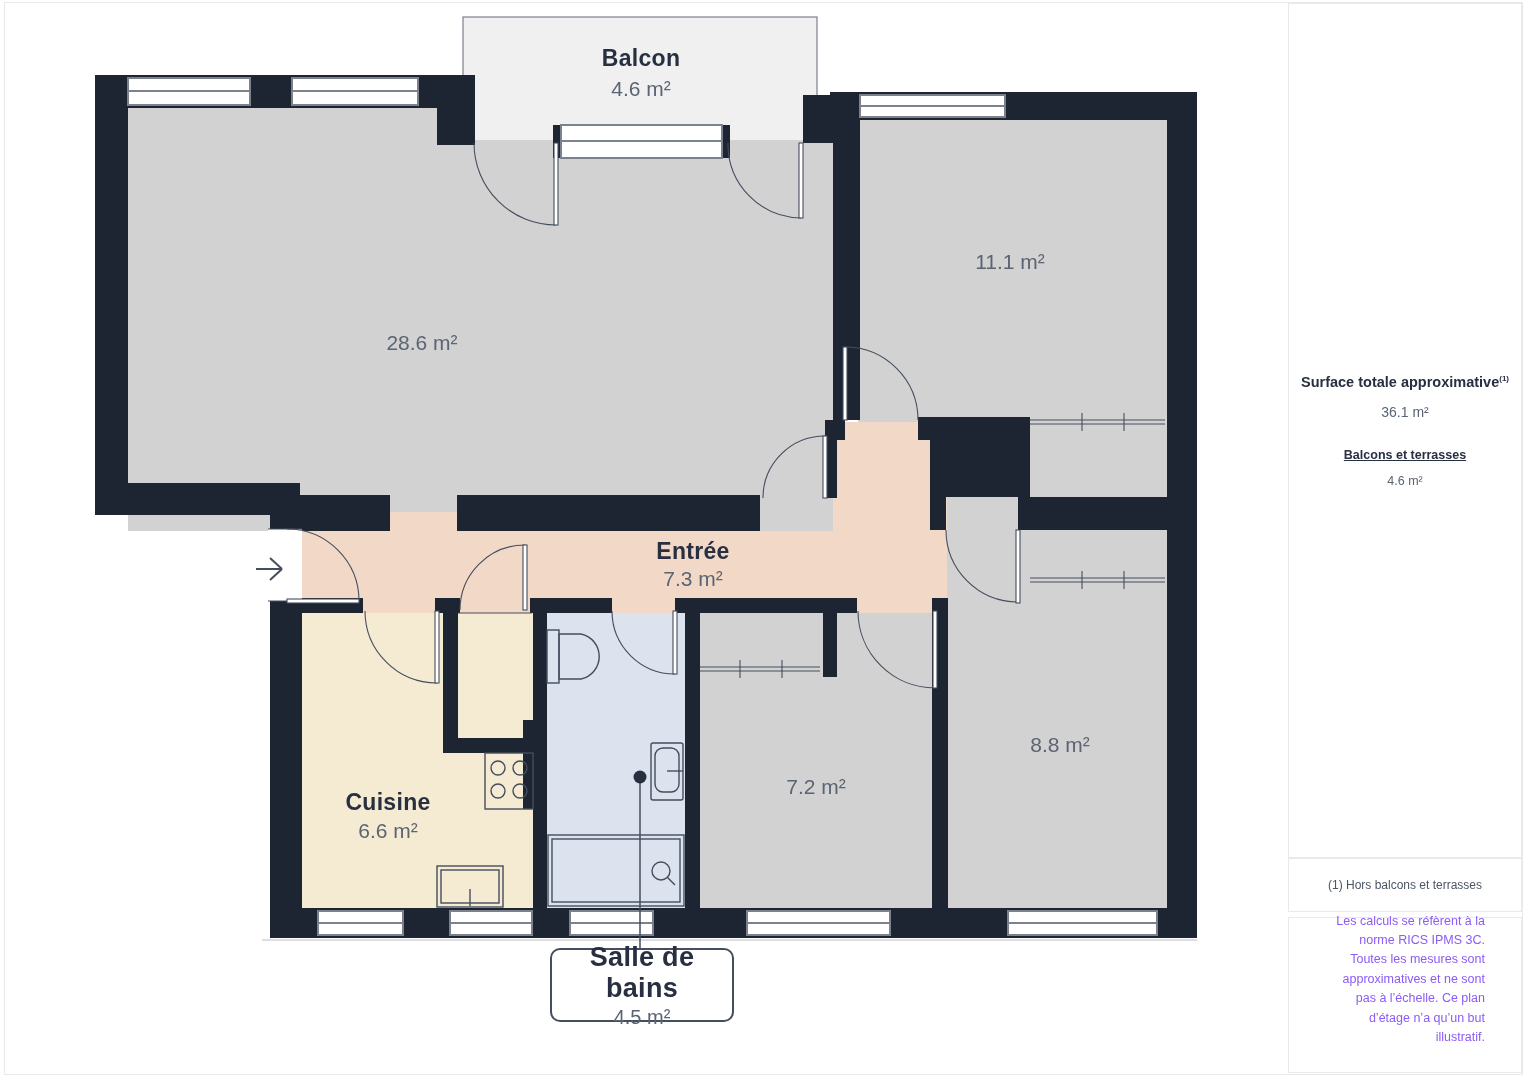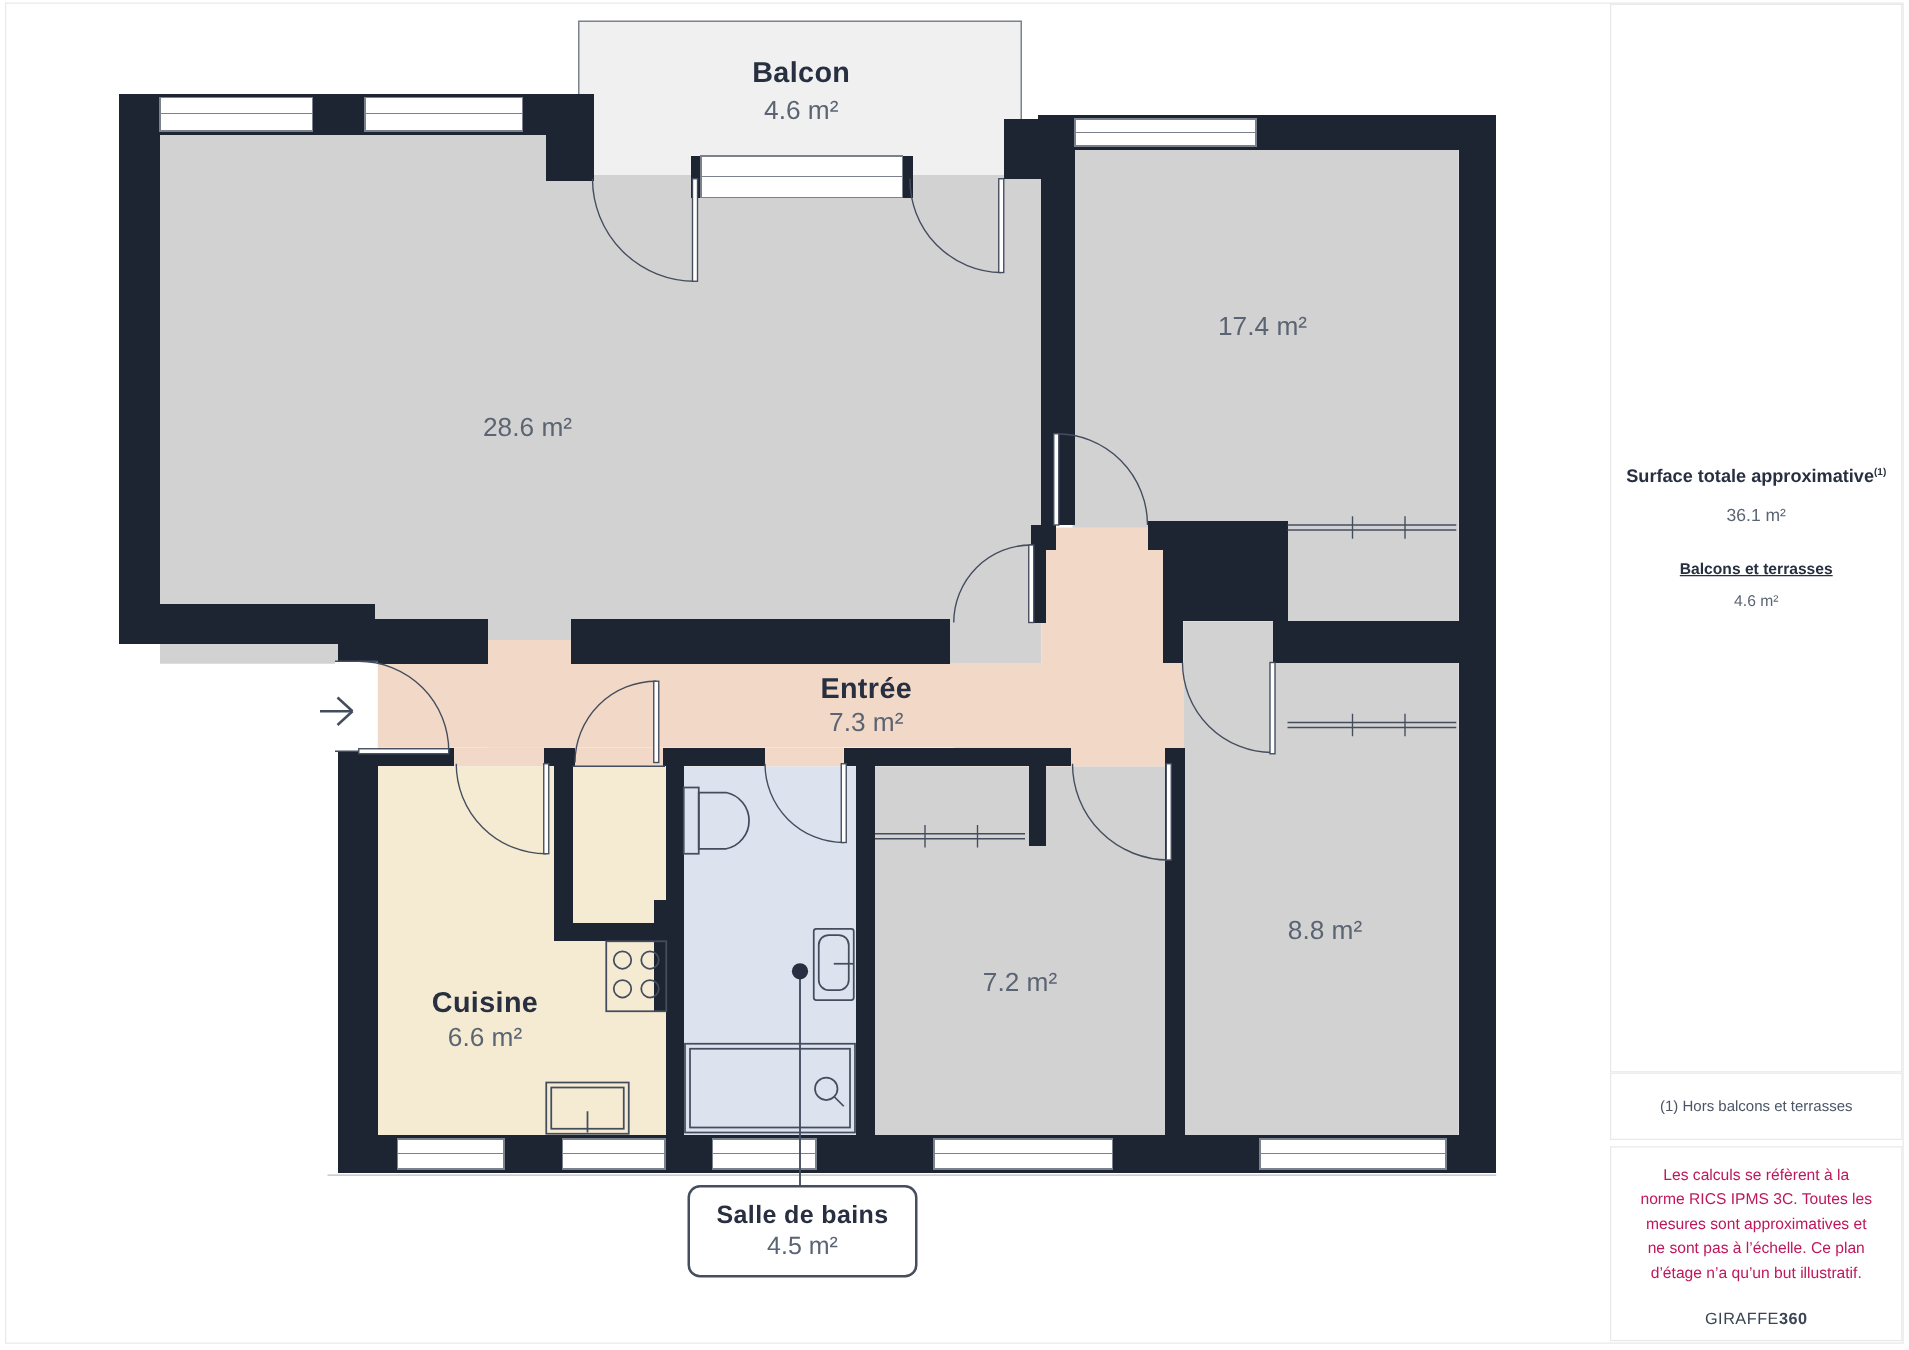--- a/index.html
+++ b/index.html
@@ -220,7 +220,7 @@
     <div class="lbl room-name" style="left:641px;top:58px">Balcon</div>
     <div class="lbl room-area" style="left:641px;top:89px">4.6 m²</div>
     <div class="lbl room-area" style="left:422px;top:343px">28.6 m²</div>
-    <div class="lbl room-area" style="left:1010px;top:262px">17.4 m²</div>
+    <div class="lbl room-area" style="left:1010px;top:262px">11.1 m²</div>
     <div class="lbl room-name" style="left:693px;top:551px">Entrée</div>
     <div class="lbl room-area" style="left:693px;top:579px">7.3 m²</div>
     <div class="lbl room-name" style="left:388px;top:802px">Cuisine</div>

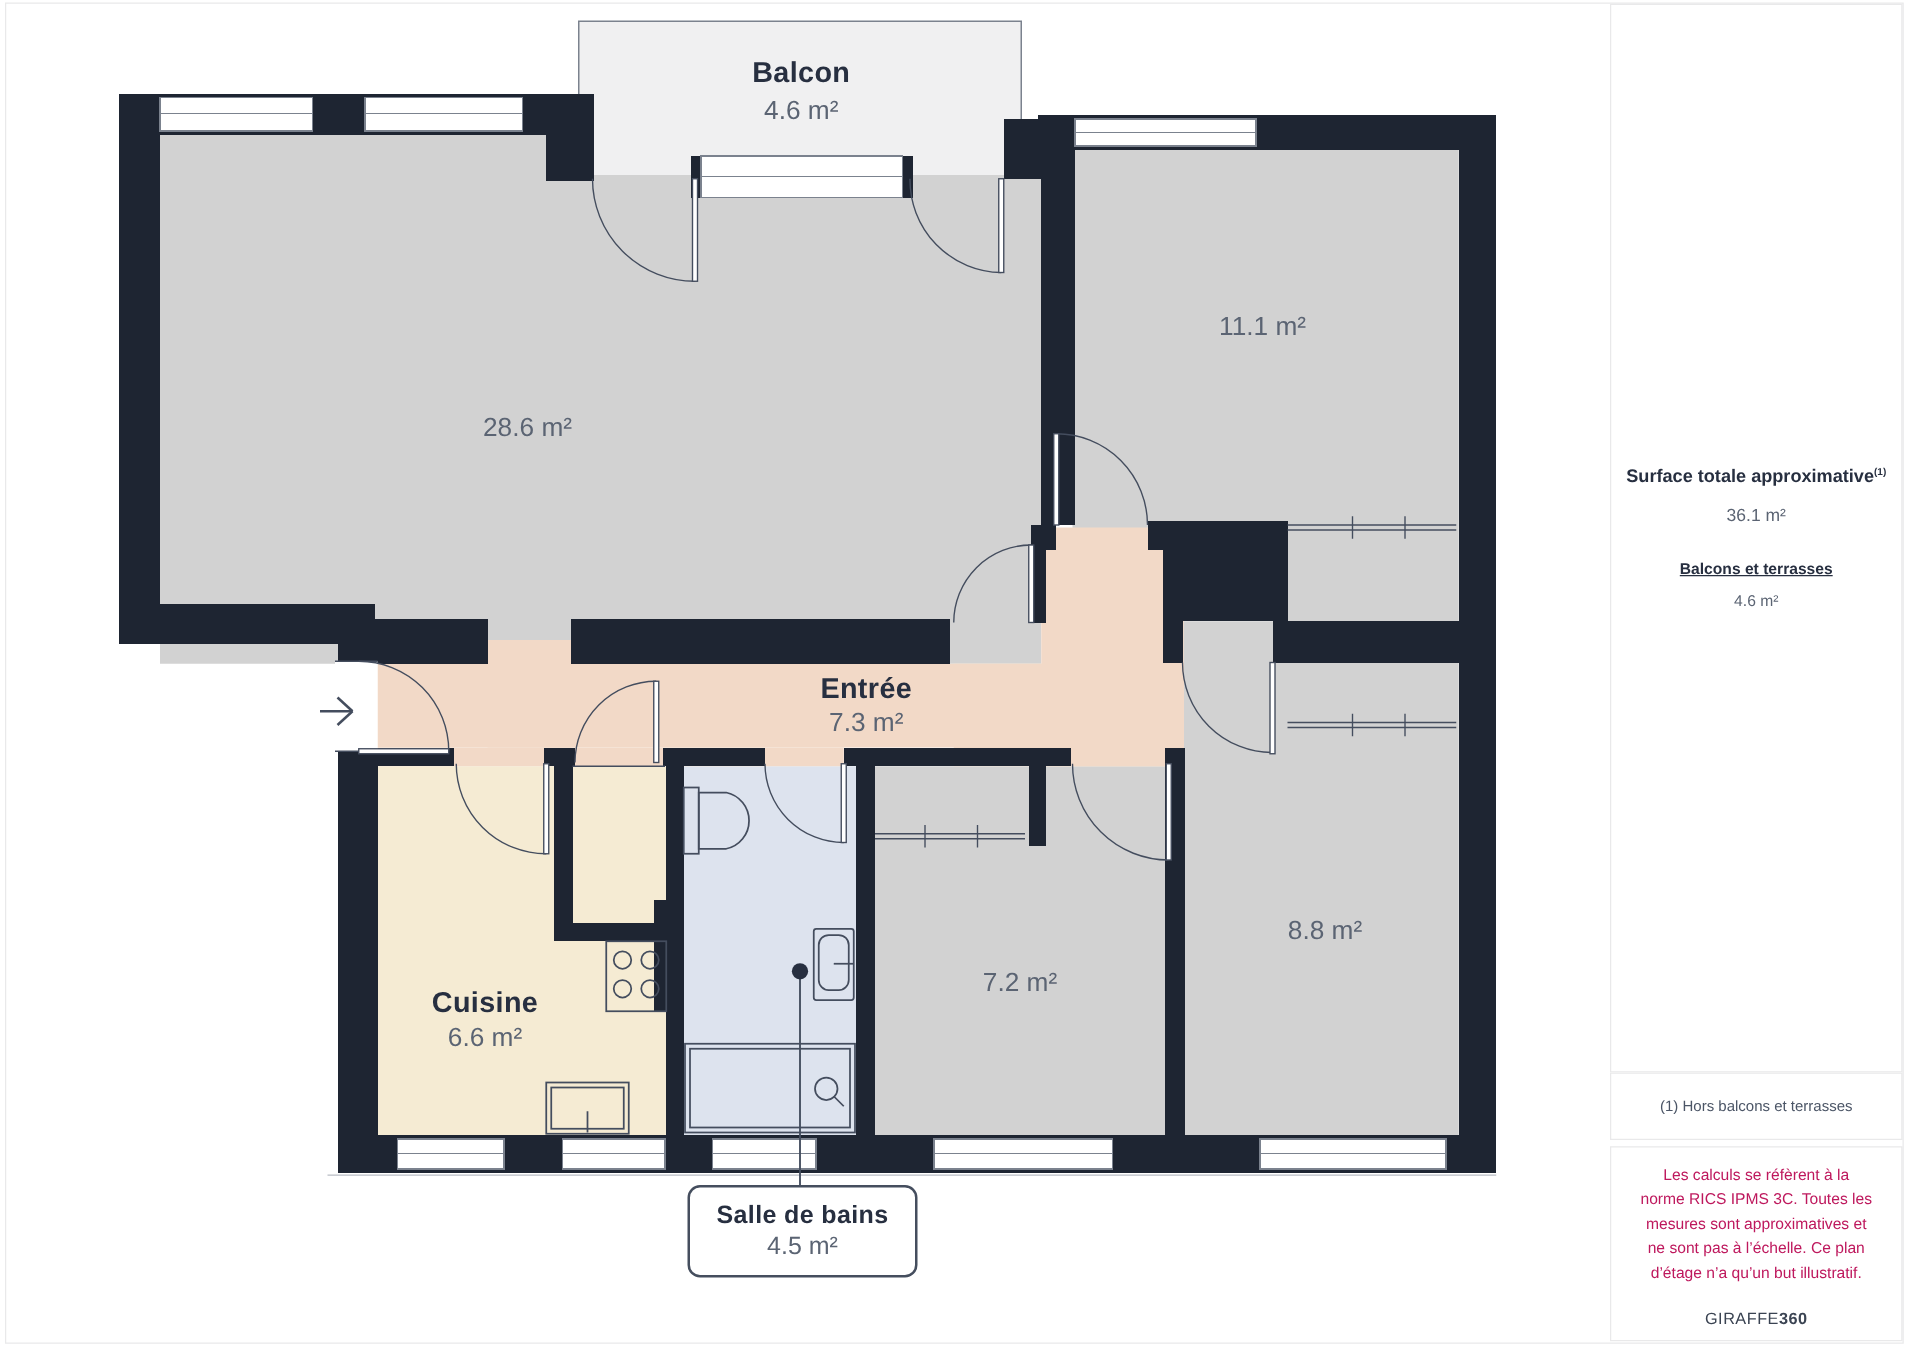--- a/index.html
+++ b/index.html
@@ -45,7 +45,7 @@
   .card-note{top:858px;height:54px;display:flex;align-items:center;justify-content:center;
              font-size:12px;color:#4b5566;text-align:center;}
   .card-legal{top:917px;height:156px;display:flex;flex-direction:column;align-items:center;justify-content:center;text-align:center;}
-  .card-legal p{margin:3px;padding:0 20px;font-size:12.5px;line-height:1.55;color:#be185d;}
+  .card-legal p{margin:16px;padding:0 20px;font-size:12.5px;line-height:1.55;color:#8b5cf6;text-align:right;}
   .brand{margin-top:16px;font-size:13px;color:#3a4352;letter-spacing:.4px;}
   .brand b{font-weight:700;}
 </style>

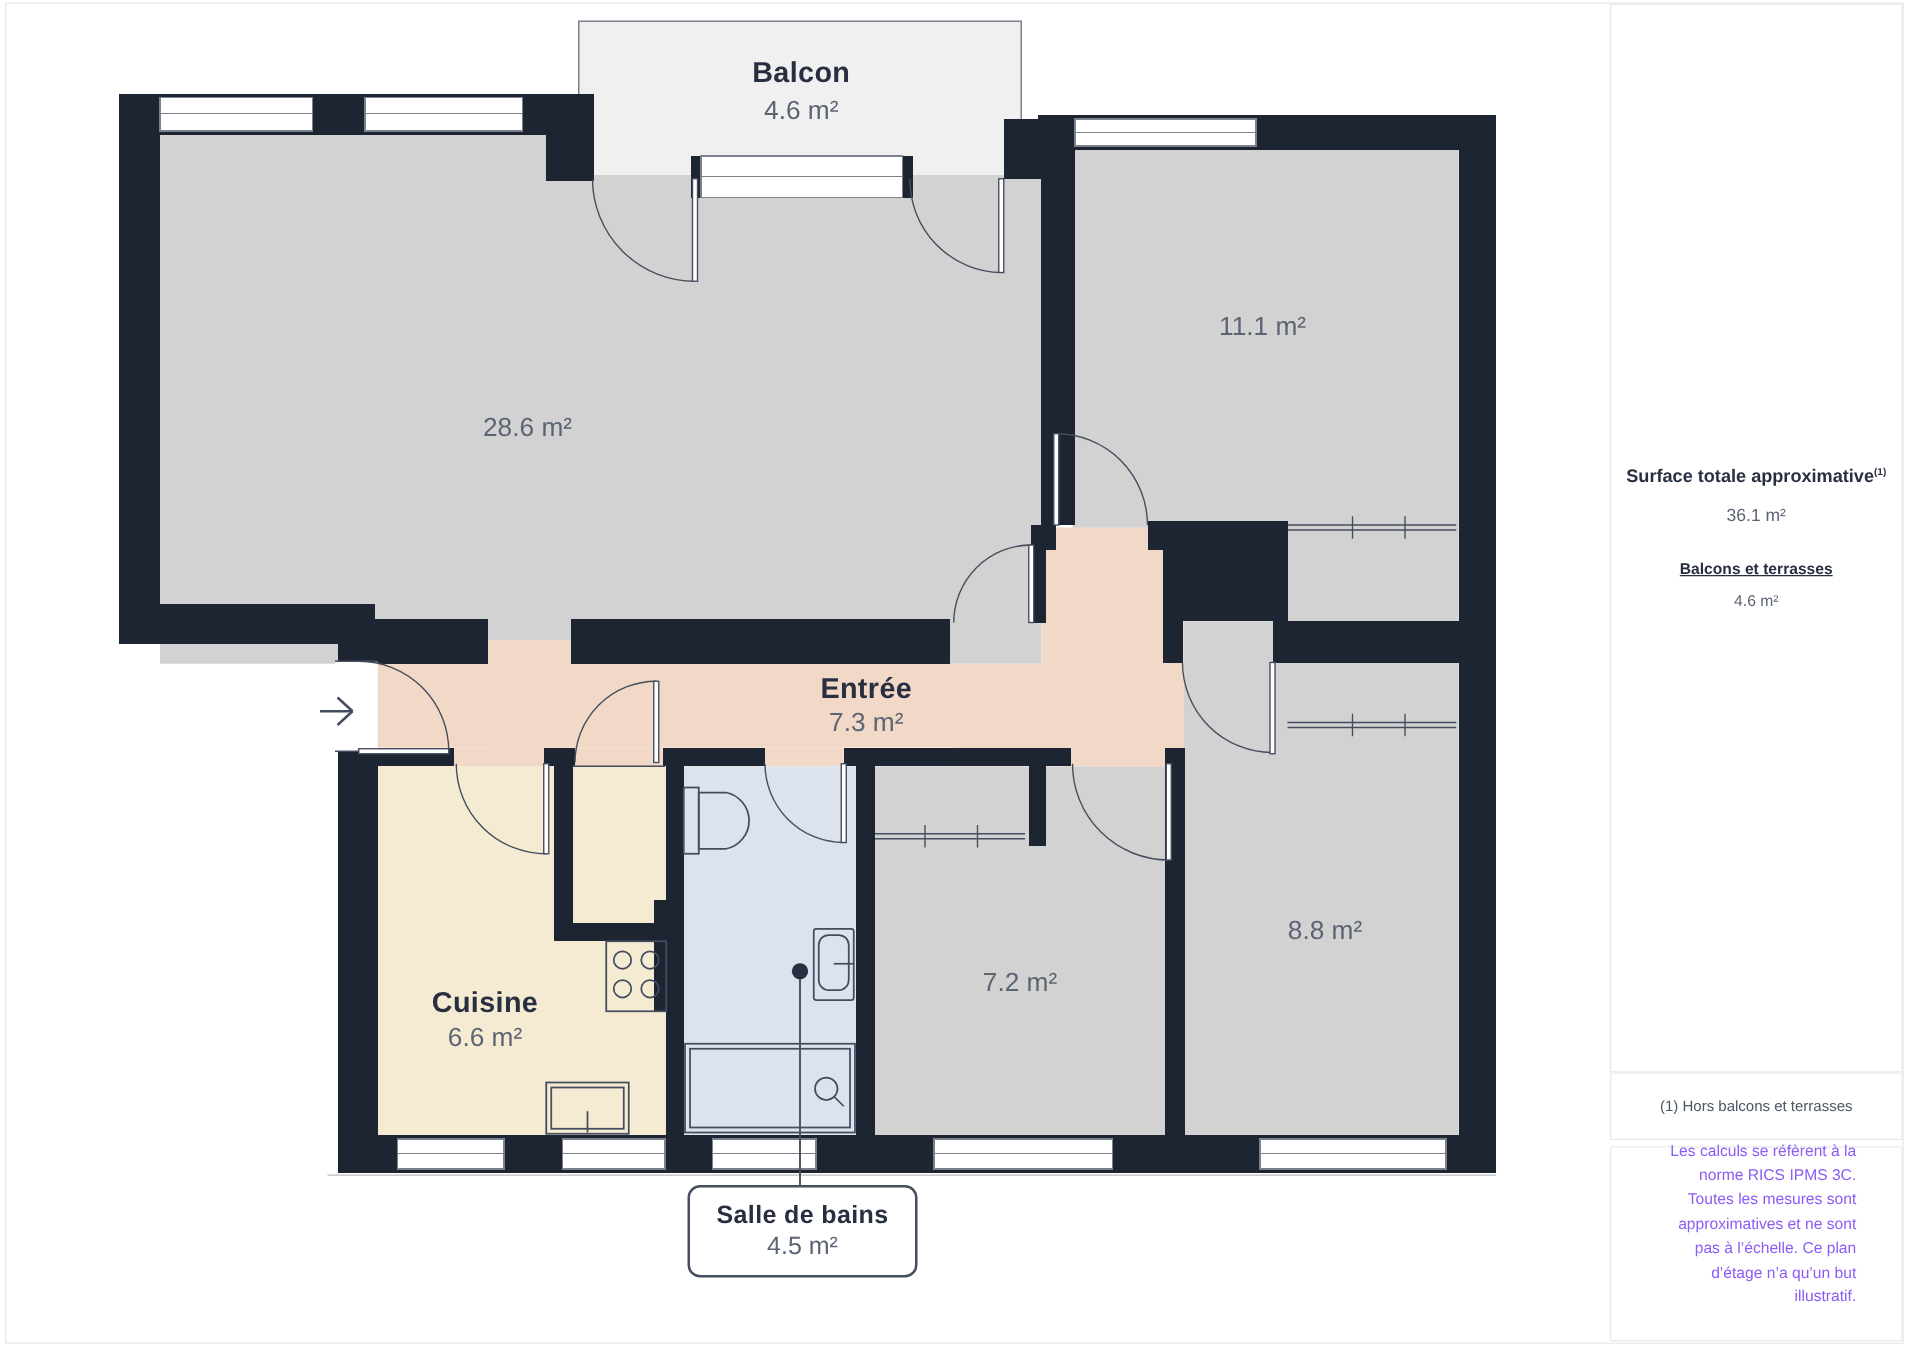--- a/index.html
+++ b/index.html
@@ -30,7 +30,7 @@
   .bath-box{position:absolute;left:550px;top:948px;width:180px;height:70px;background:#fff;
             border:2px solid #454e5e;border-radius:10px;display:flex;flex-direction:column;
             align-items:center;justify-content:center;gap:2px;}
-  .bath-box .room-name{font-size:20px;}
+  .bath-box .room-name{font-size:27px;}
   .bath-box .room-area{font-size:20px;}
 
   

